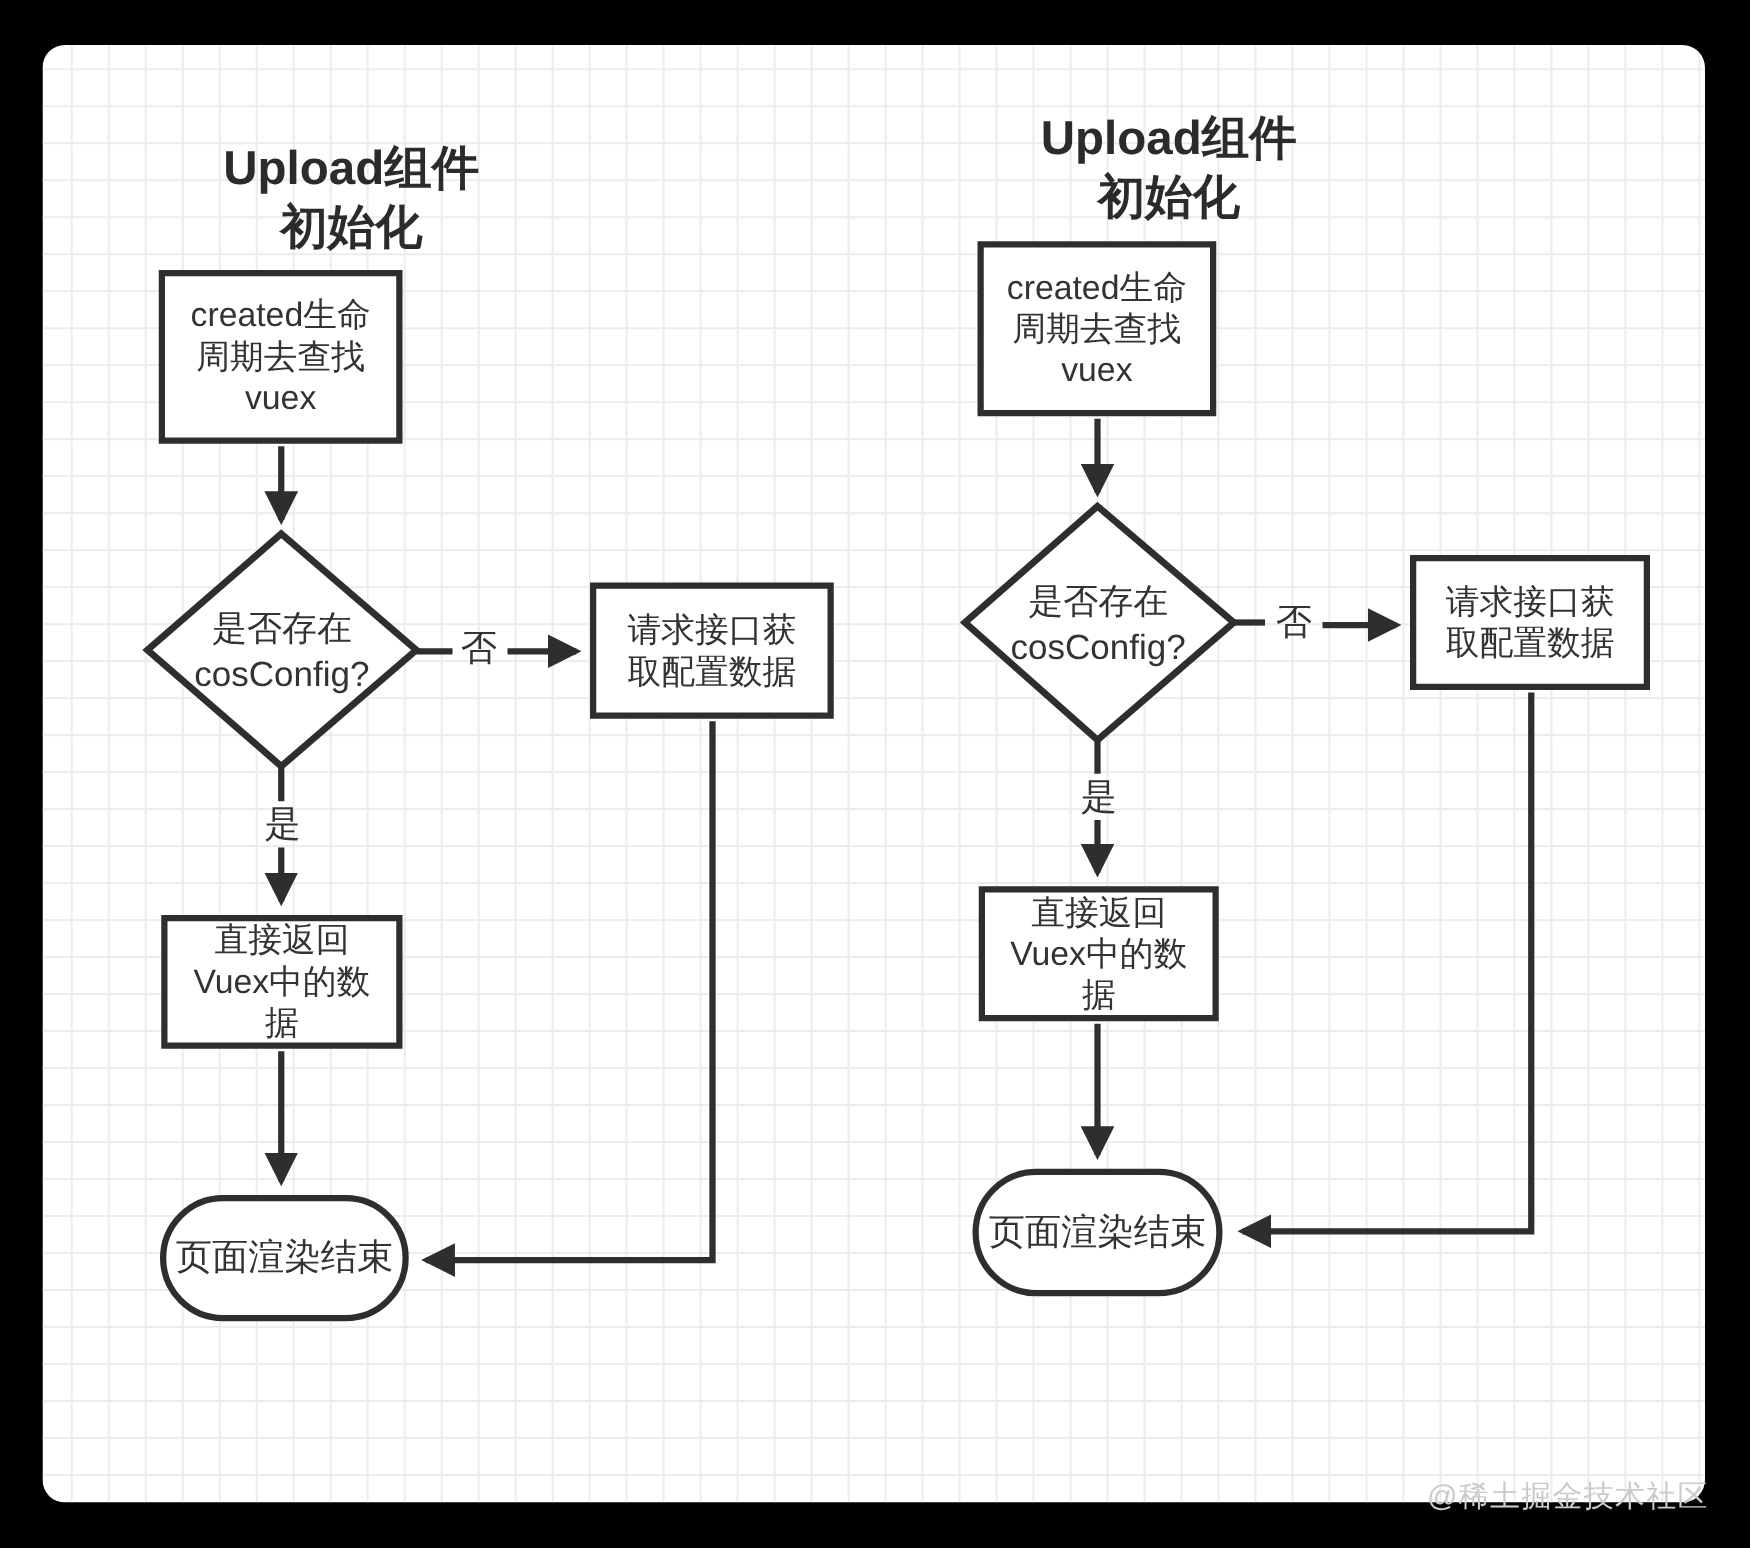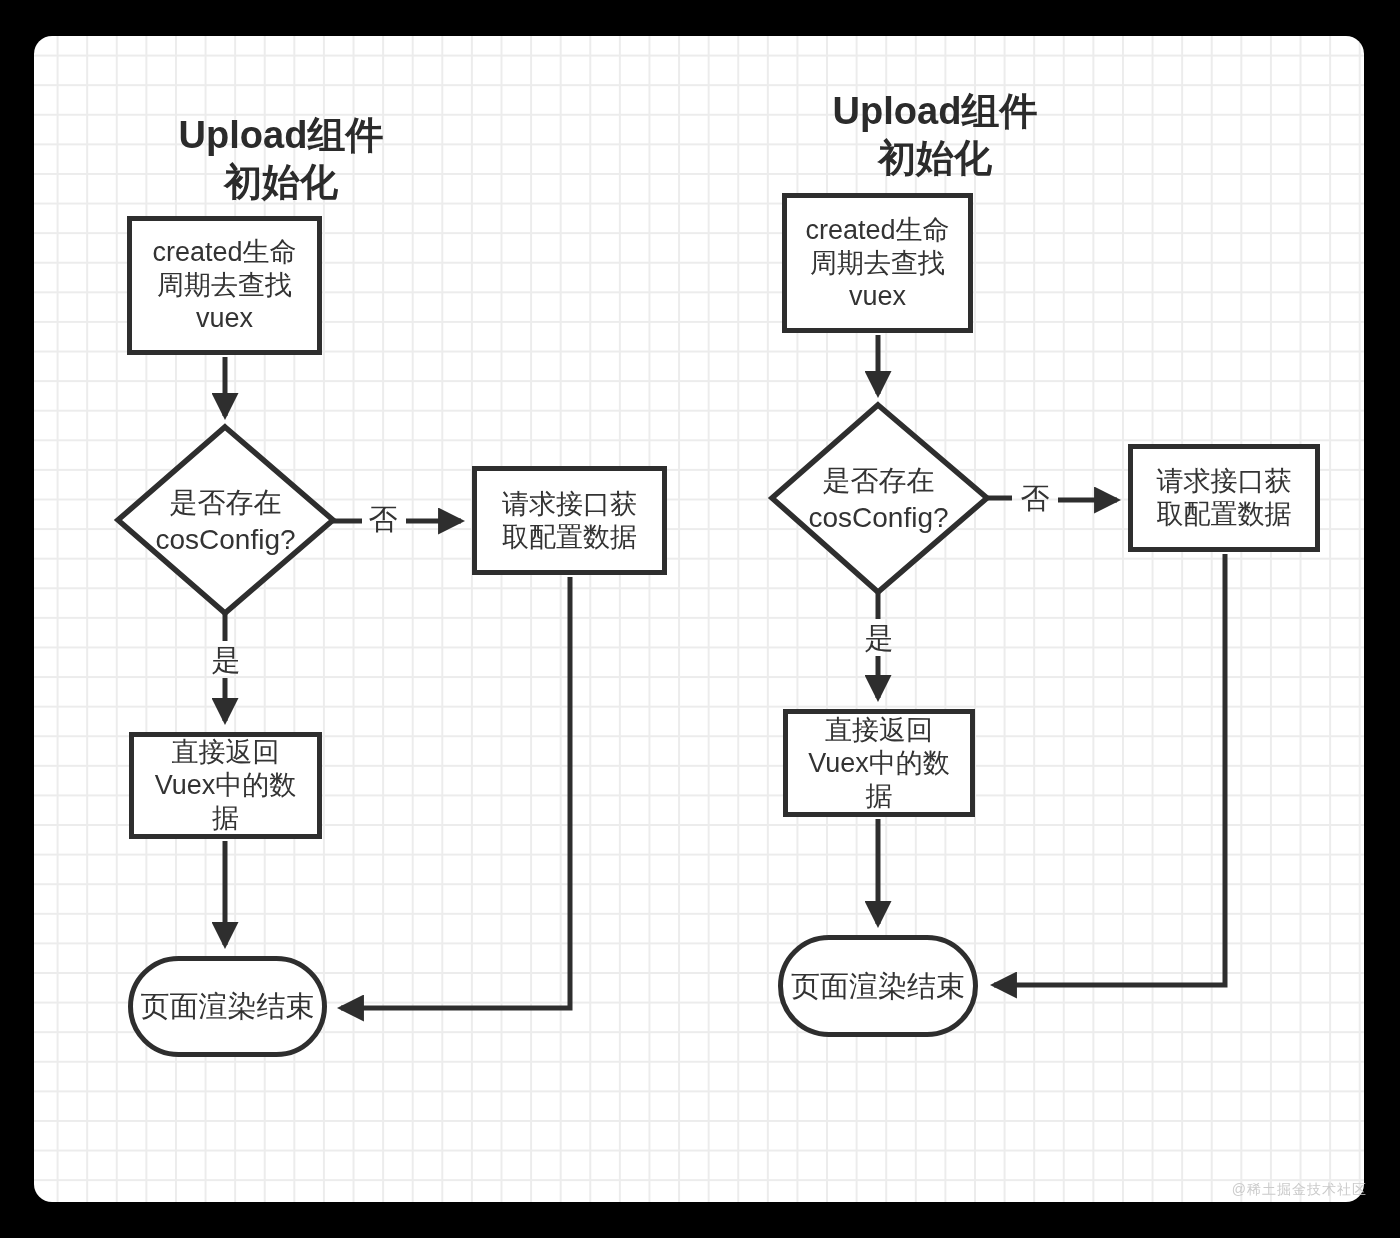--- a/index.html
+++ b/index.html
@@ -40,7 +40,7 @@
   }
   .watermark{
     position:absolute;right:33px;top:1181px;
-    color:#cbcbcb;font-size:14px;letter-spacing:1px;
+    color:#cbcbcb;font-size:24px;letter-spacing:1px;
   }
 </style>
 </head>

